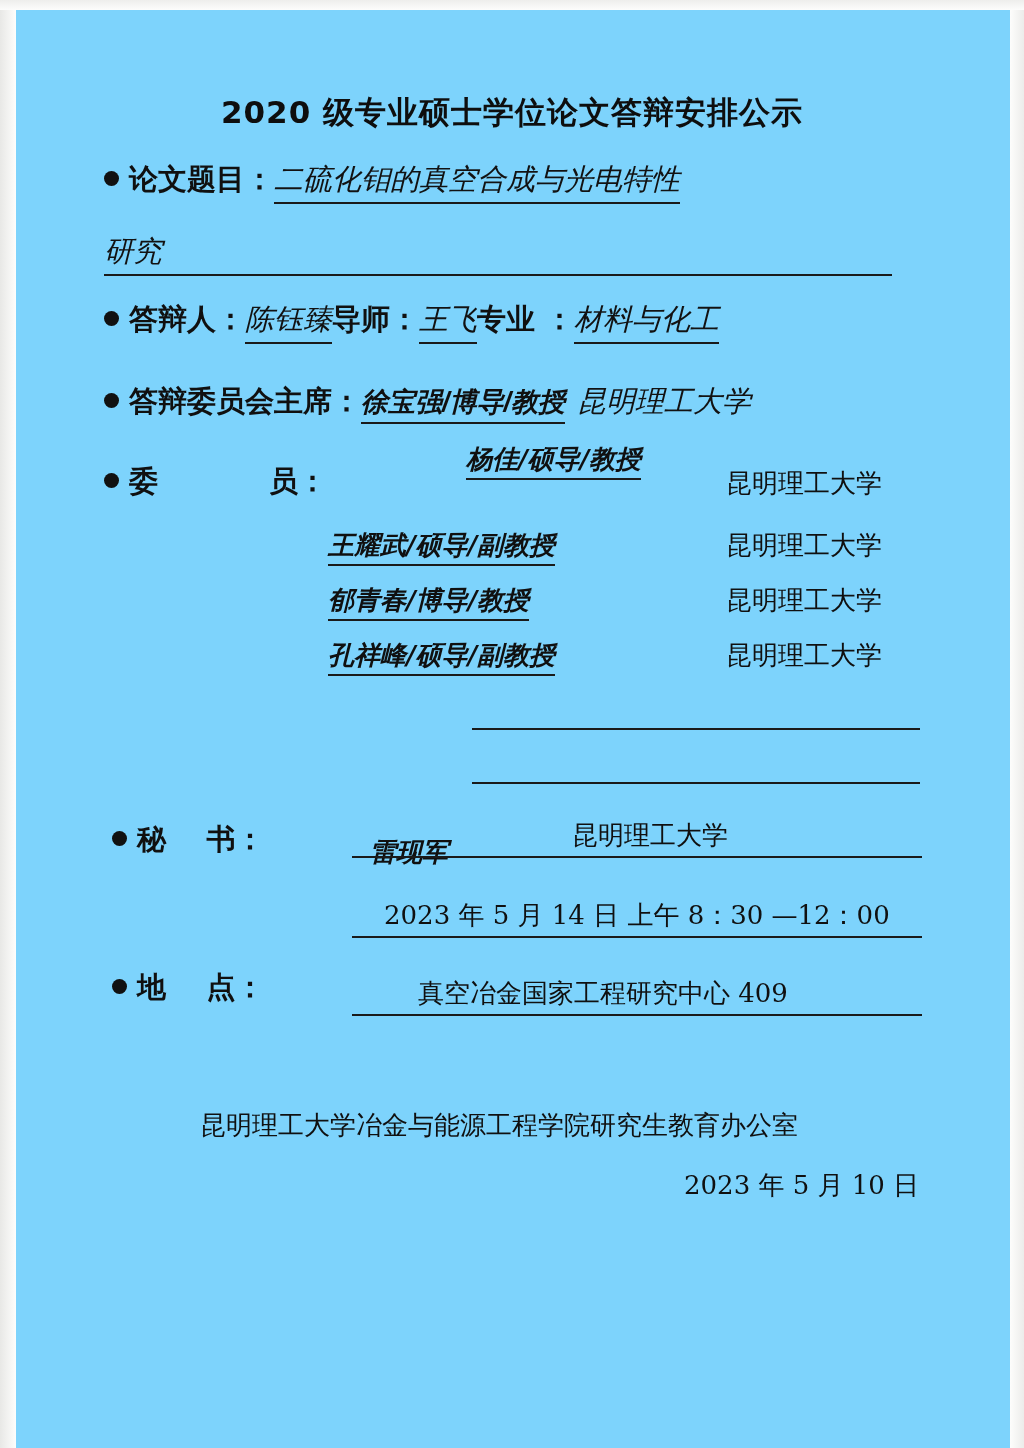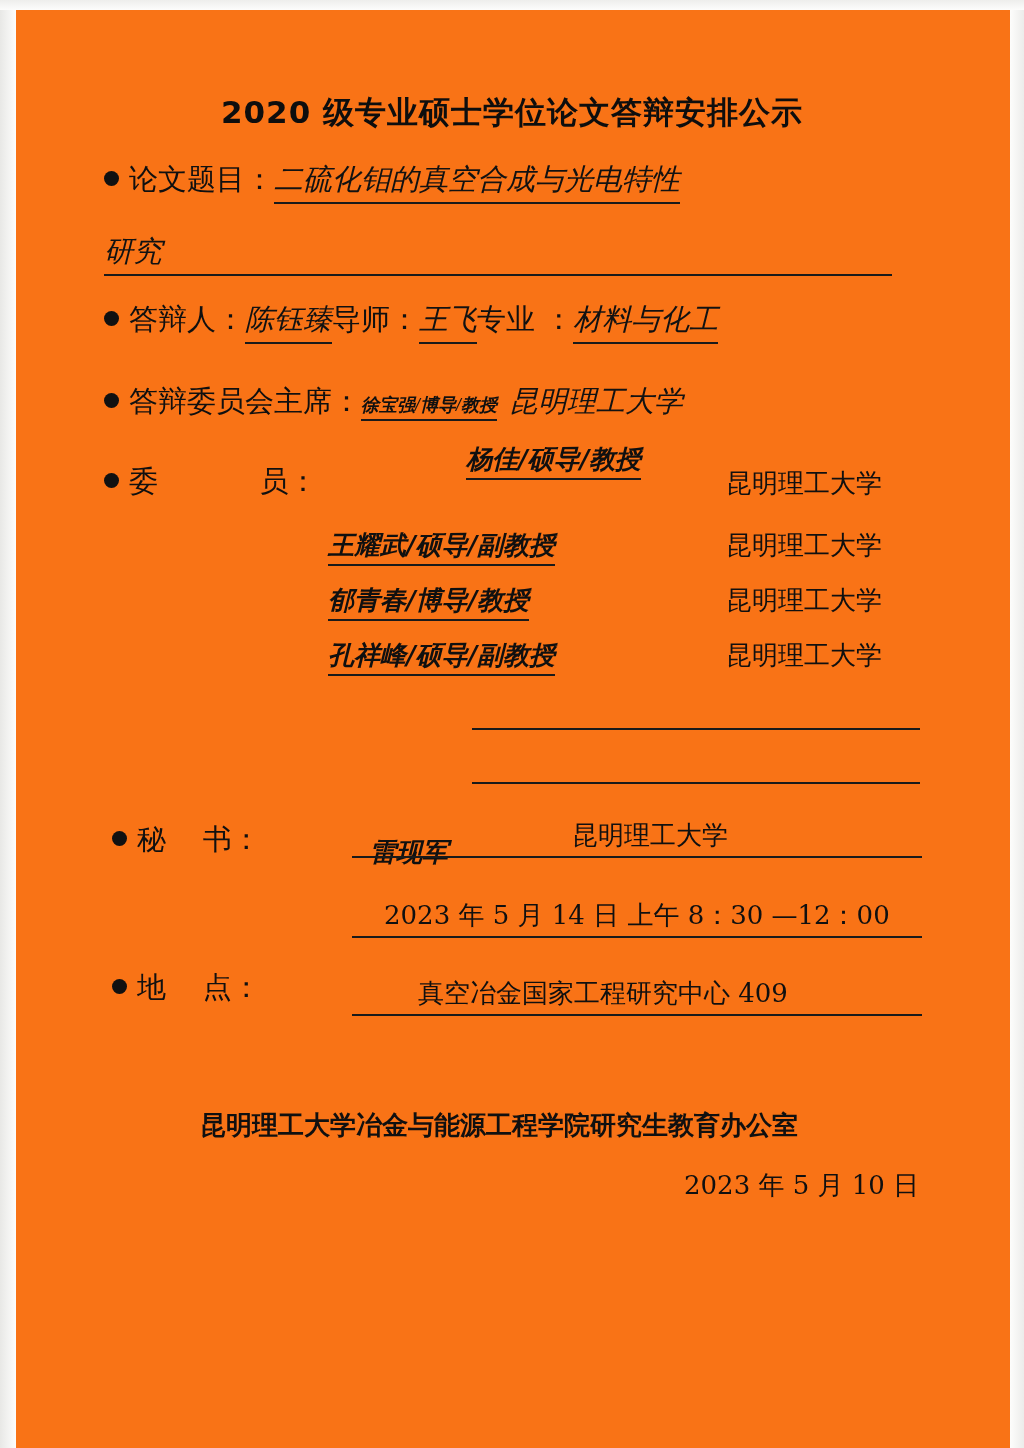--- a/index.html
+++ b/index.html
@@ -20,7 +20,7 @@
     left: 0; top: 0;
     width: 1024px;
     height: 1448px;
-    background: #f97316;
+    background: #7dd3fc;
   }
   
   .edge-left {

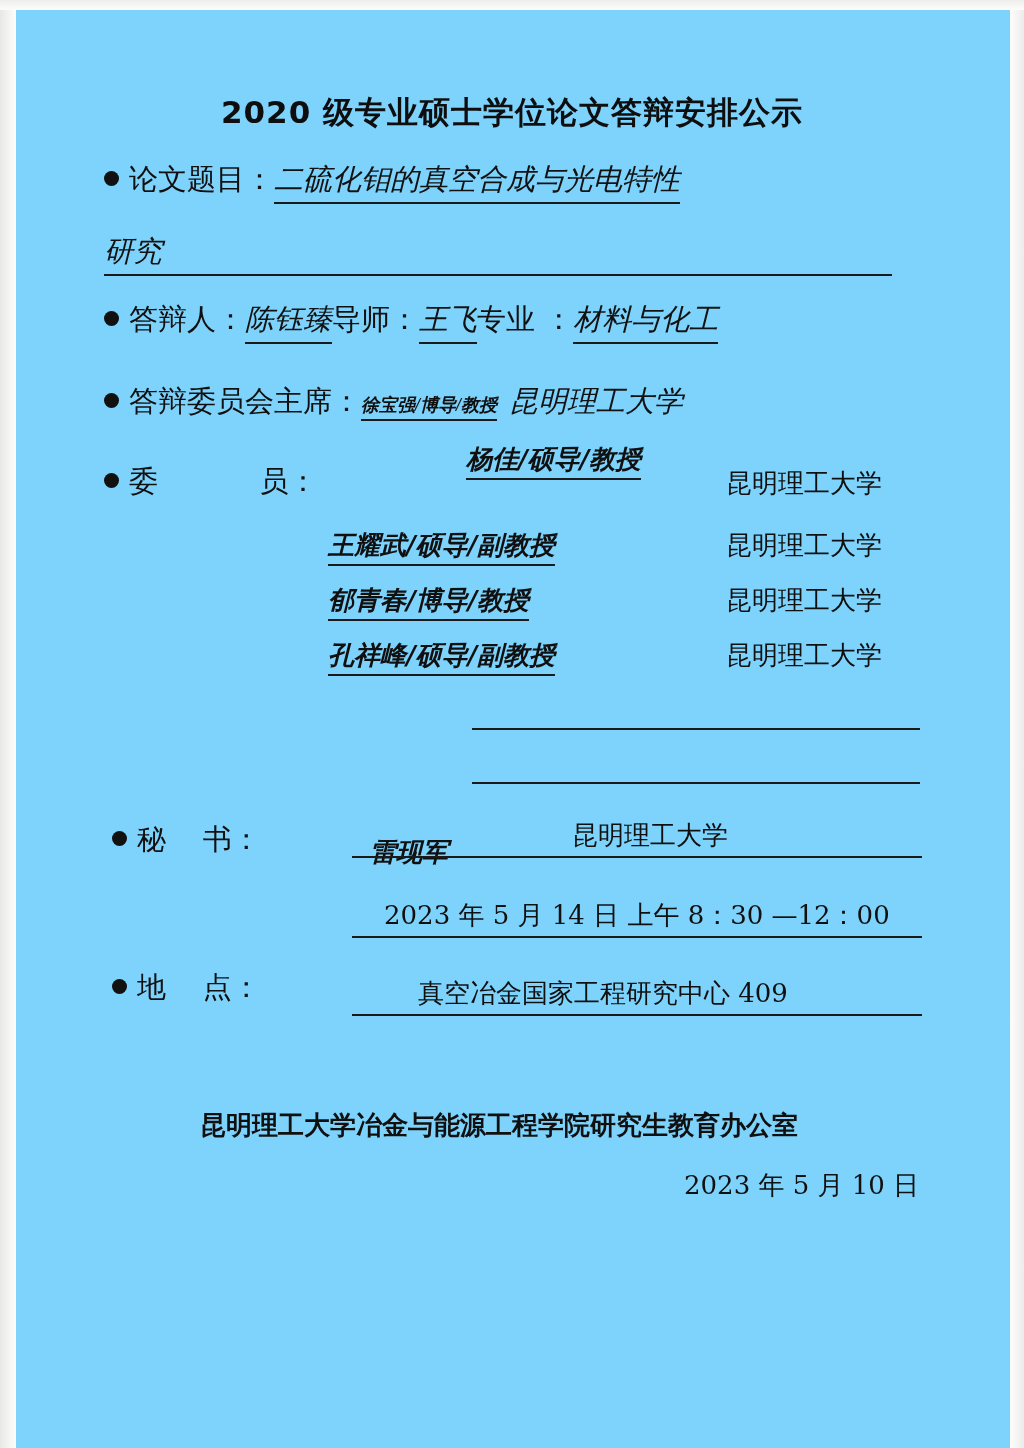--- a/index.html
+++ b/index.html
@@ -68,7 +68,7 @@
 
   .lbl {
     font-family: "DejaVu Sans", sans-serif;
-    font-weight: normal;
+    font-weight: bold;
     font-size: 29px;
     color: #101010;
     white-space: pre;

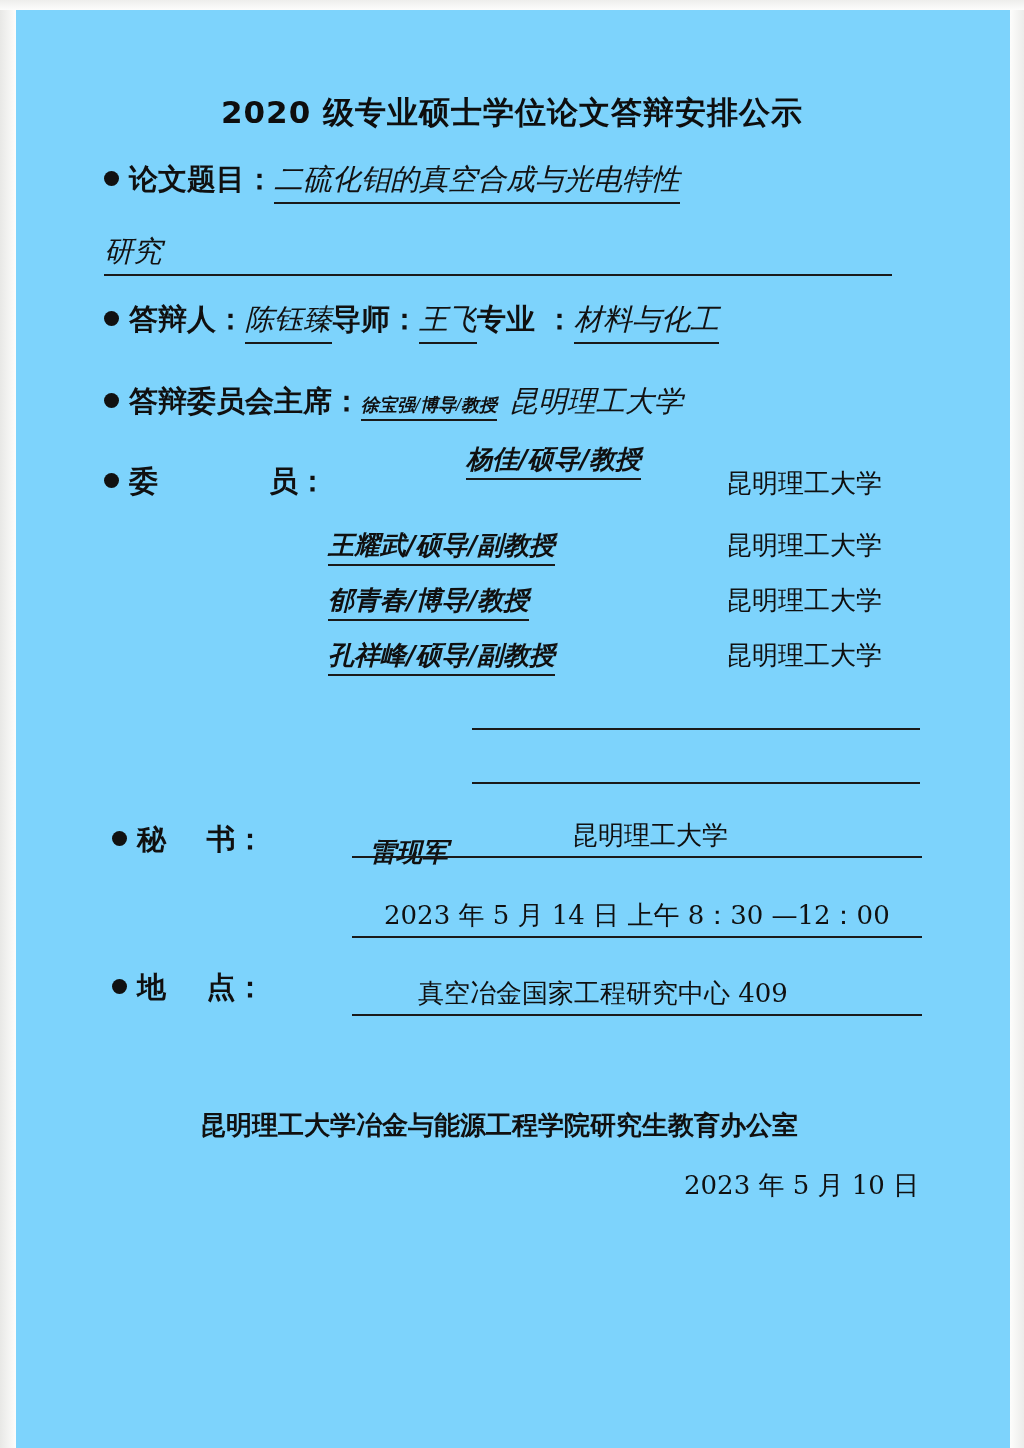--- a/index.html
+++ b/index.html
@@ -83,10 +83,10 @@
   }
 
   .val-hand {
-    font-family: Liberation Serif, serif;
+    font-family: Liberation Sans, sans-serif;
     font-style: italic;
     font-weight: bold;
-    font-size: 18px;
+    font-size: 27px;
     color: #101010;
     white-space: pre;
   }

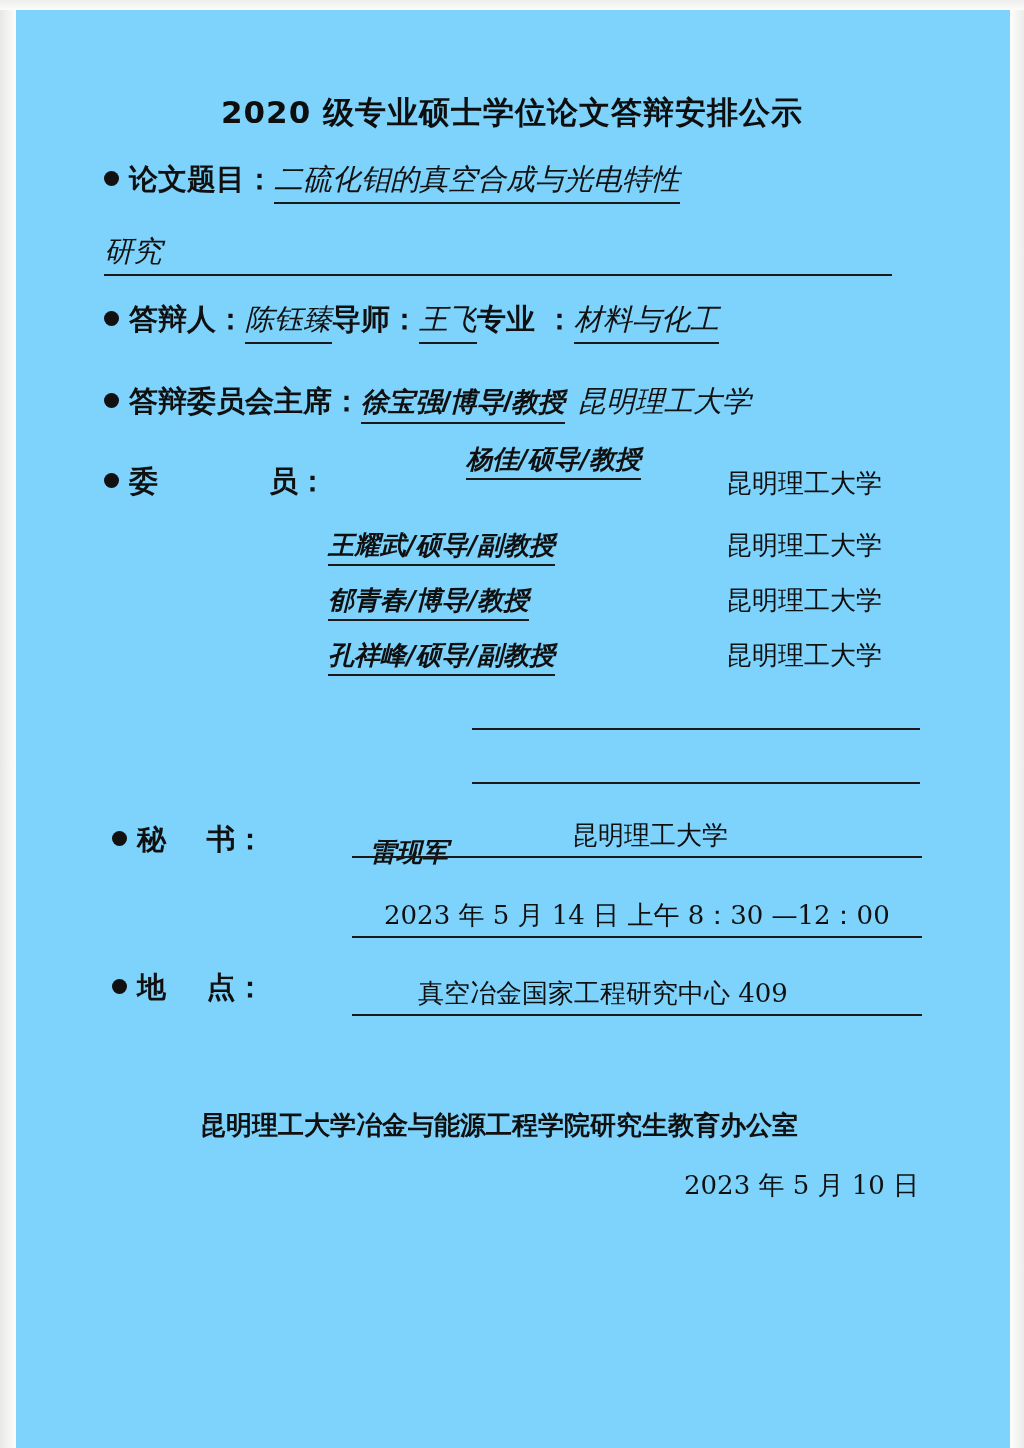--- a/index.html
+++ b/index.html
@@ -104,7 +104,7 @@
   .org-line {
     position: absolute;
     font-family: "DejaVu Sans", sans-serif;
-    font-weight: bold;
+    font-weight: normal;
     font-size: 26px;
     color: #101010;
     white-space: pre;

